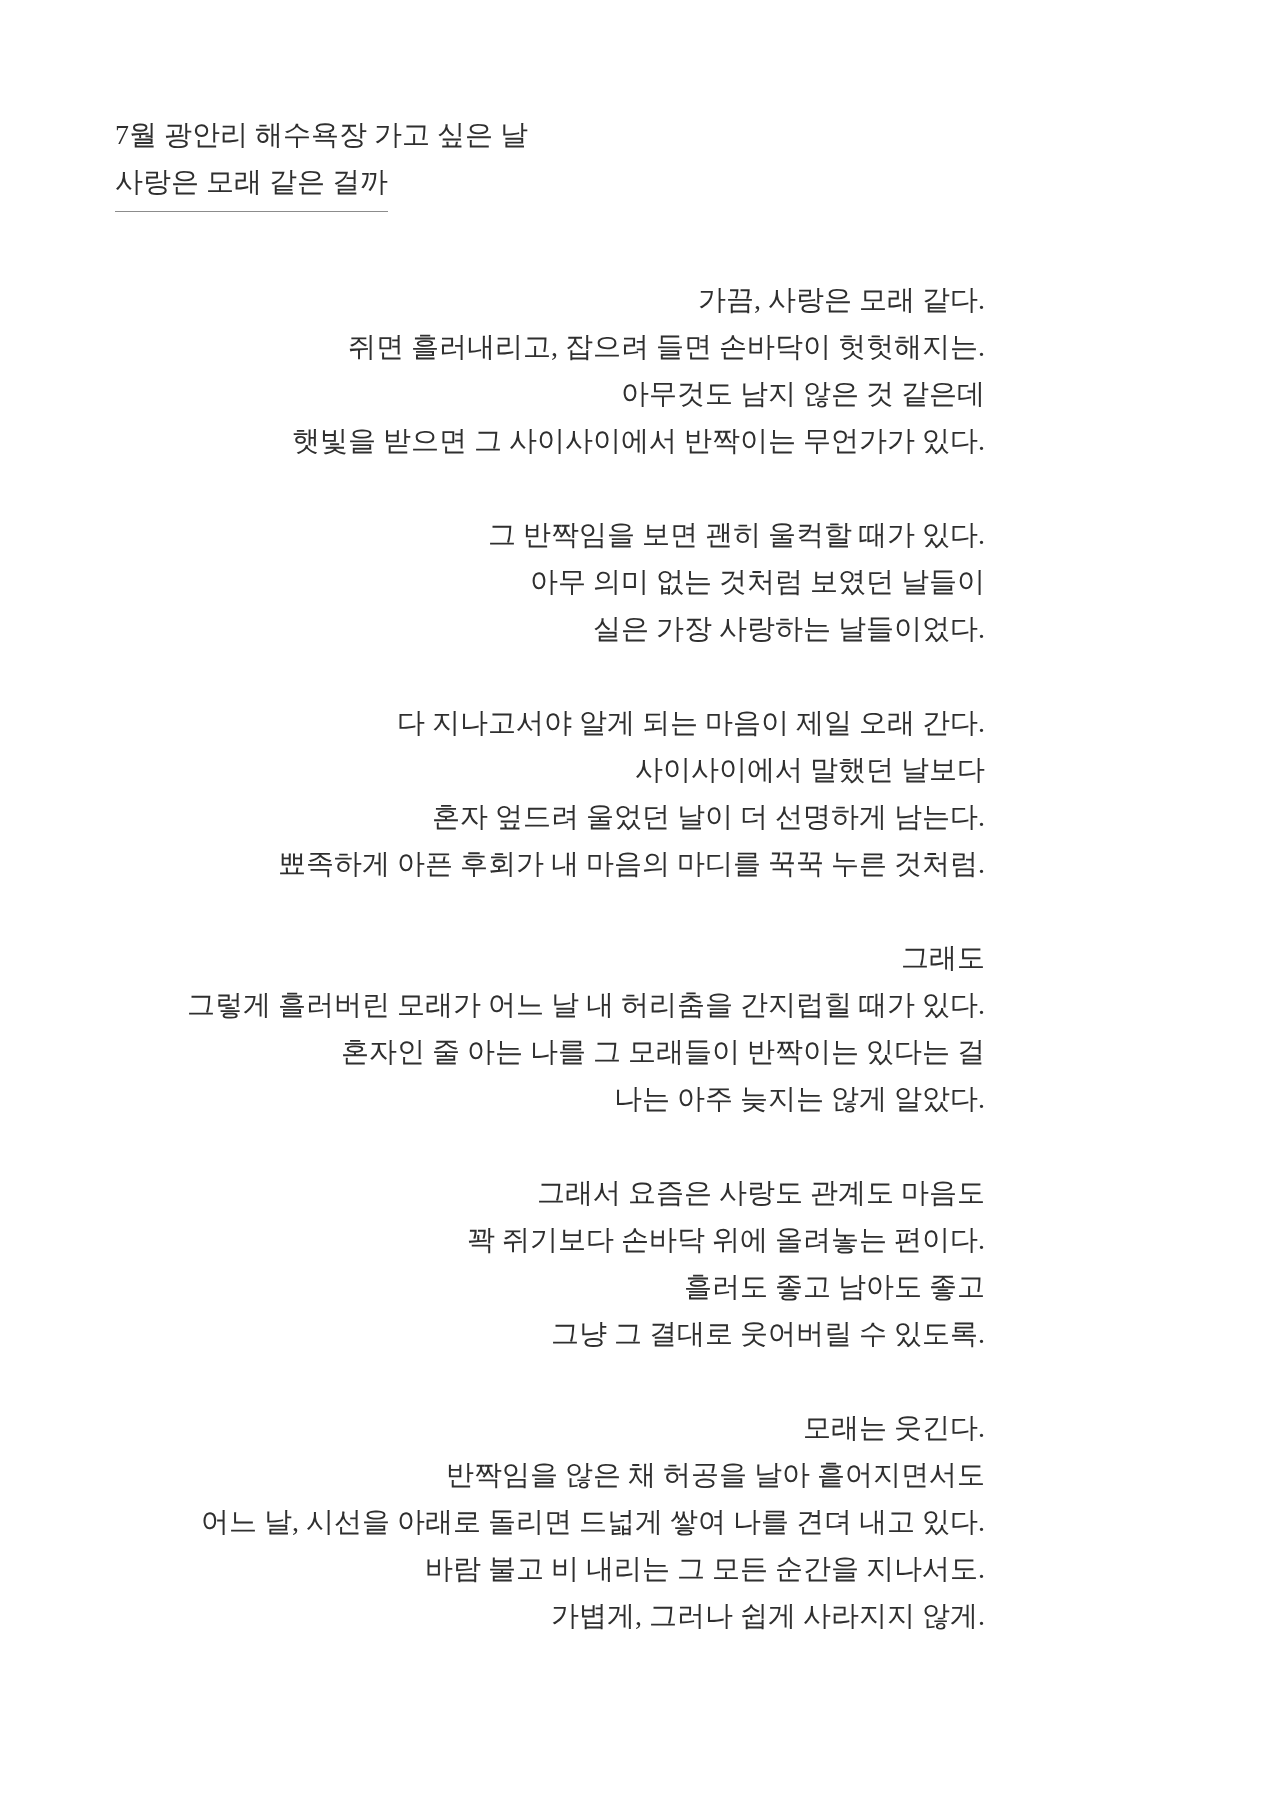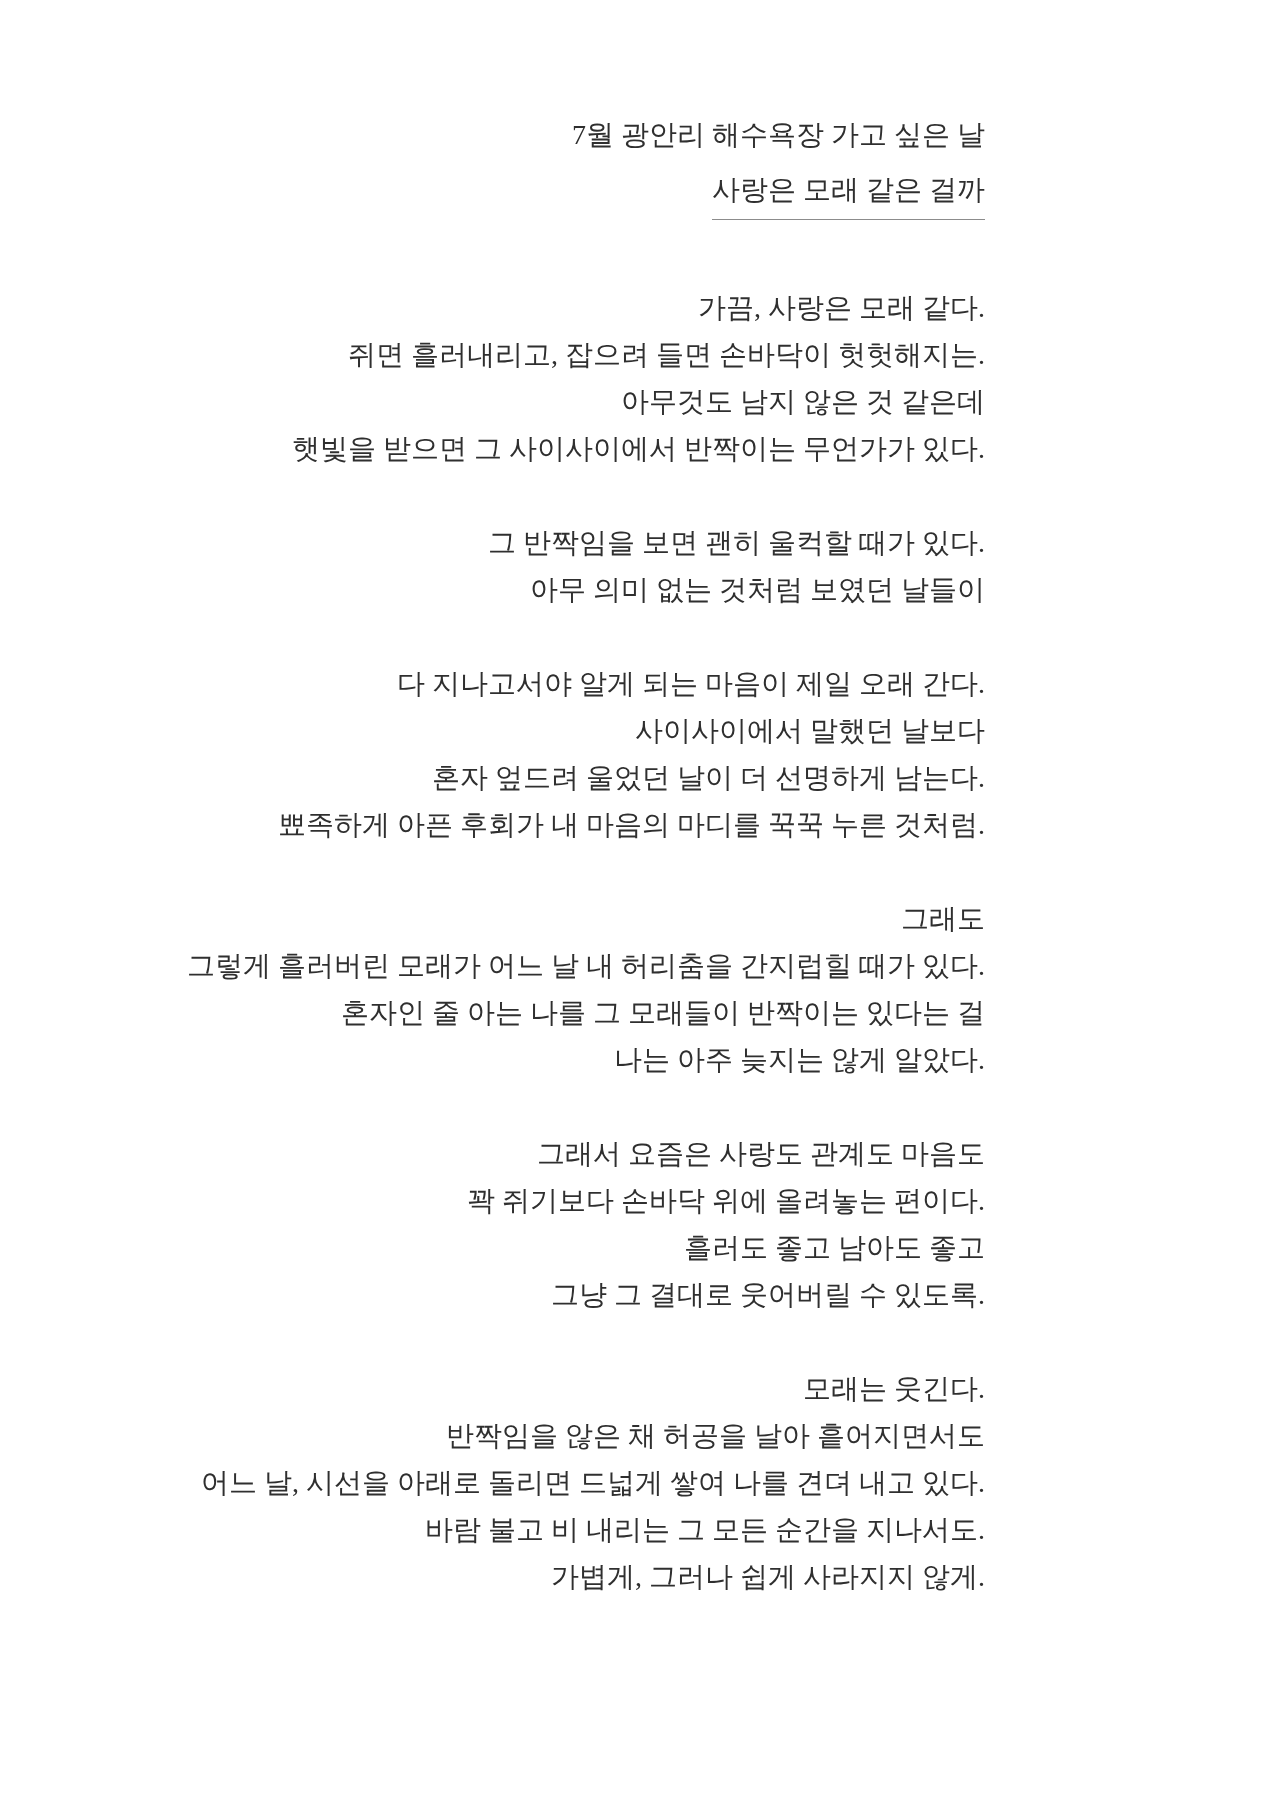--- a/index.html
+++ b/index.html
@@ -20,7 +20,6 @@
     overflow: hidden;
   }
   .doc-header {
-    text-align: right;
     font-size: 28px;
     line-height: 45px;
   }

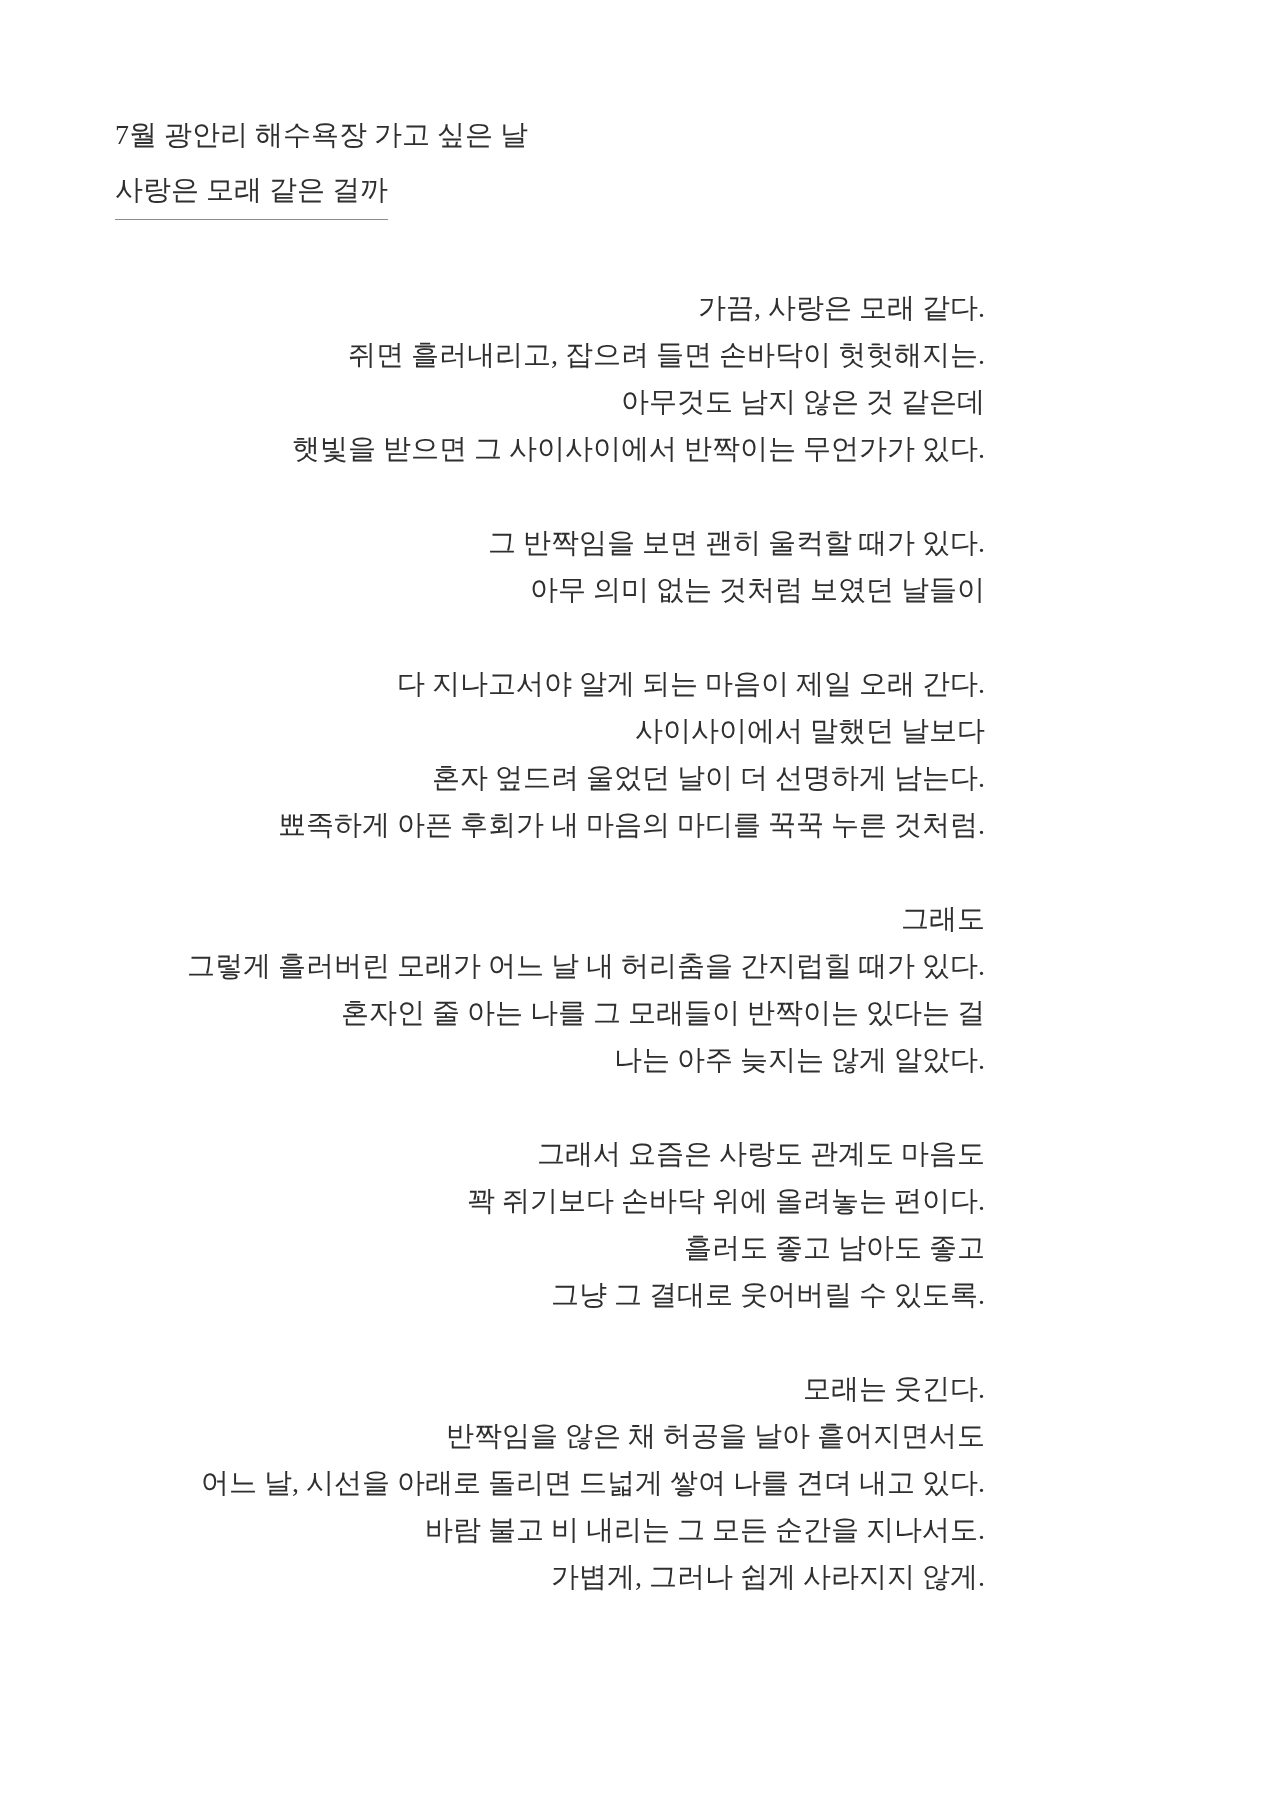--- a/index.html
+++ b/index.html
@@ -30,7 +30,7 @@
     display: inline-block;
     border-bottom: 1px solid #8c8c8c;
     padding-bottom: 7px;
-    margin-top: 10px;
+    margin-top: 2px;
   }
   .poem {
     margin-top: 64px;

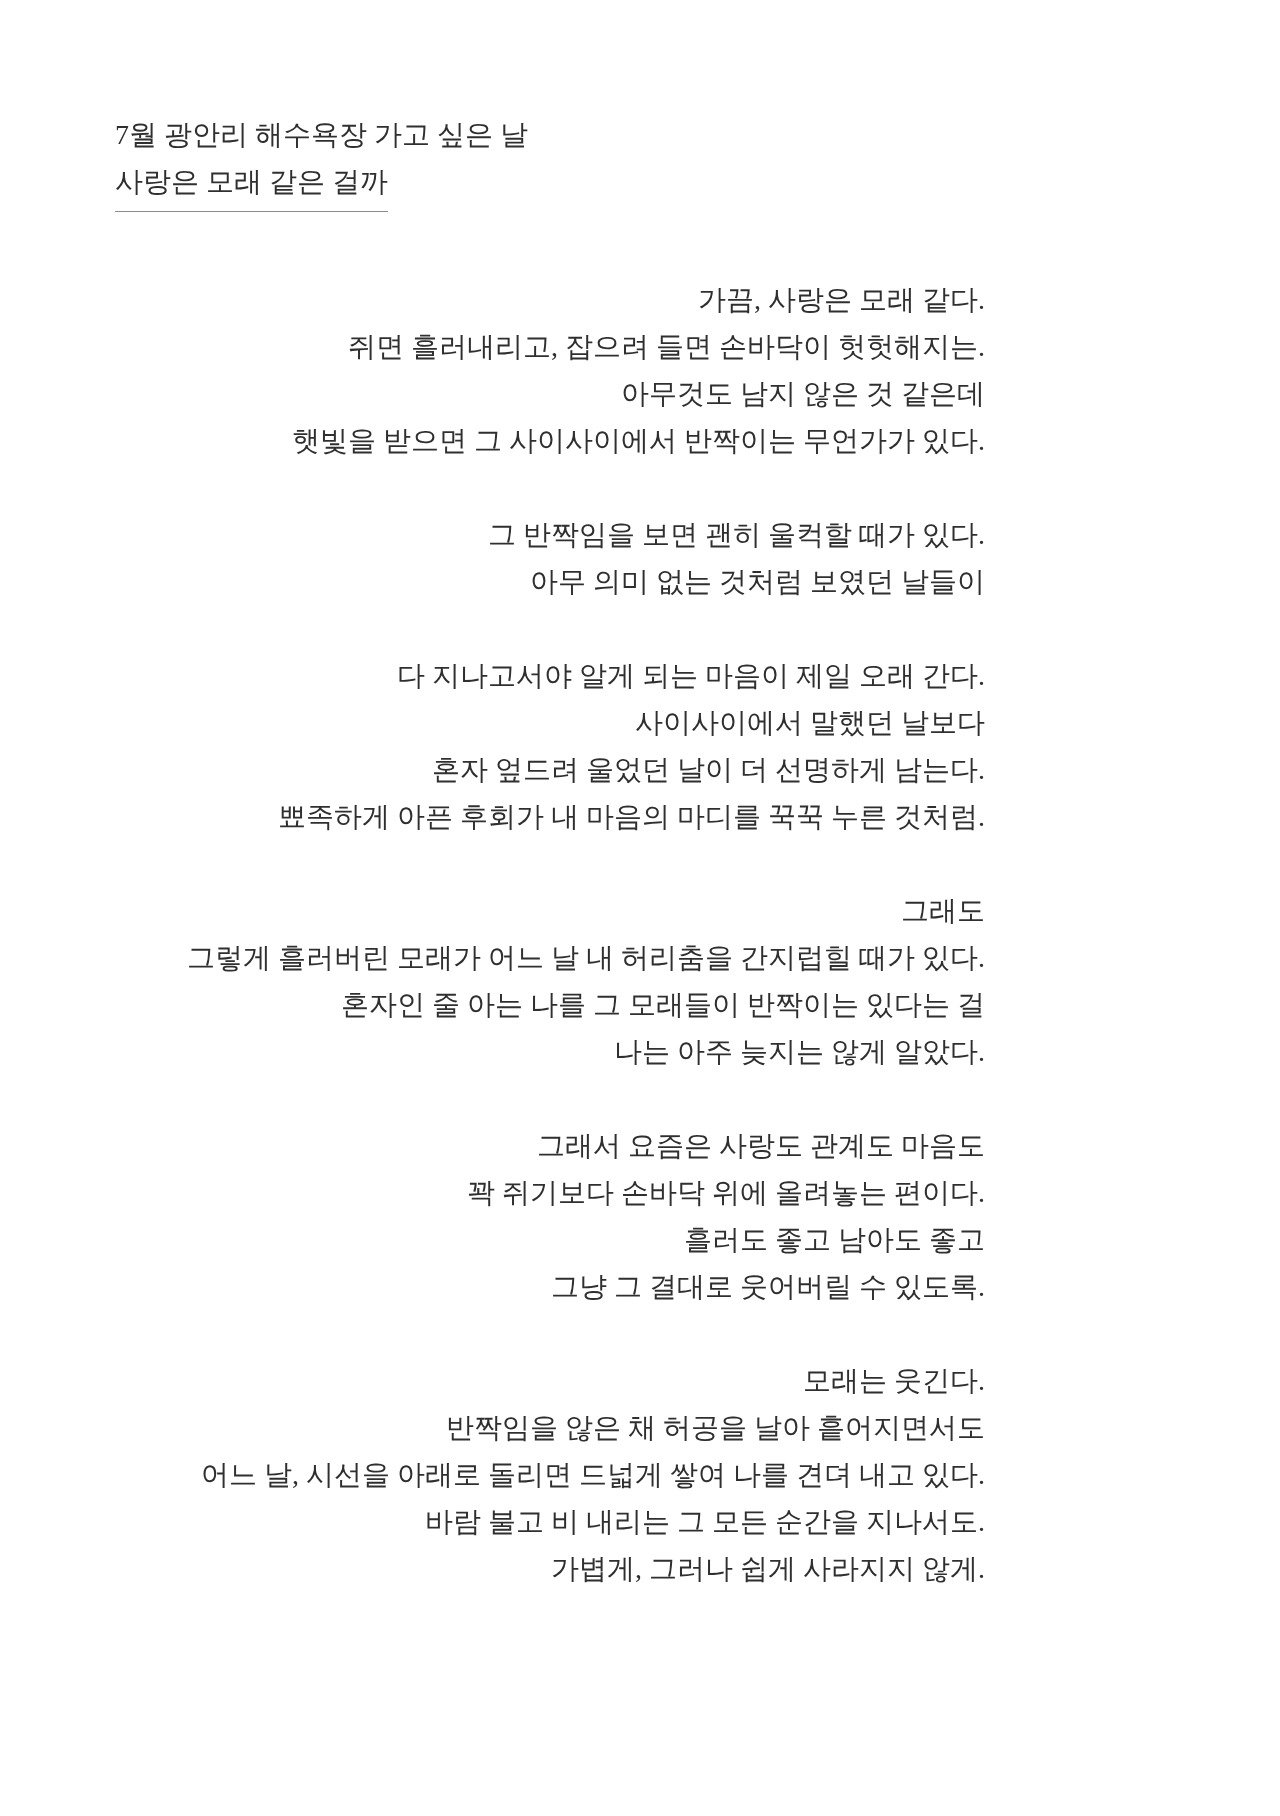--- a/index.html
+++ b/index.html
@@ -64,6 +64,7 @@
       <div class="stanza">
         <div class="poem-line">그 반짝임을 보면 괜히 울컥할 때가 있다.</div>
         <div class="poem-line">아무 의미 없는 것처럼 보였던 날들이</div>
+        <div class="poem-line">실은 가장 사랑하는 날들이었다.</div>
       </div>
       <div class="stanza">
         <div class="poem-line">다 지나고서야 알게 되는 마음이 제일 오래 간다.</div>

